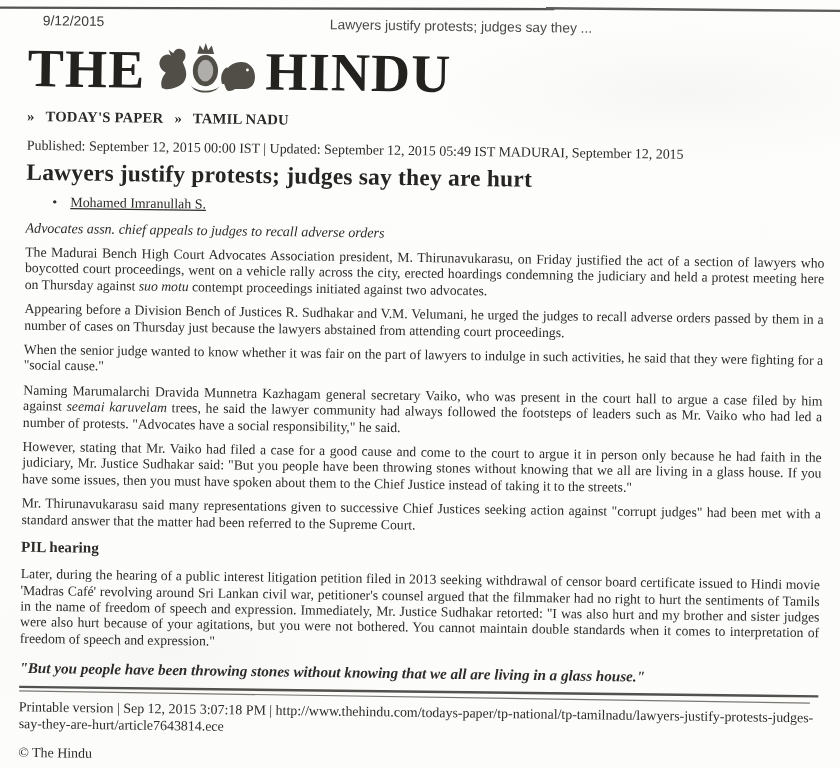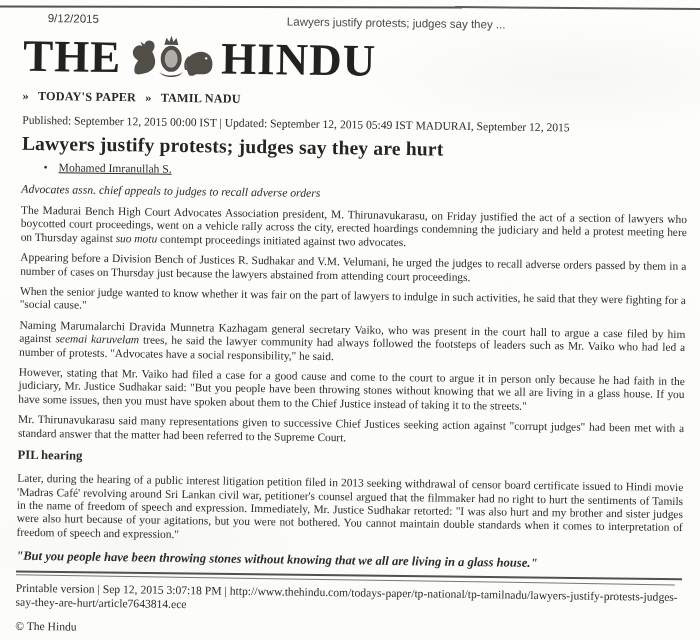--- a/index.html
+++ b/index.html
@@ -37,7 +37,7 @@
     font-family:"Liberation Sans", sans-serif;
     font-size:11.5px; color:#3b3a37;
   }
-  .ph-date { margin-left:24px; }
+  .ph-date { margin-left:12px; }
   .ph-title { margin-left:188px; color:#4a4945; }
 
   .masthead { margin-top:8px; display:flex; align-items:center; }

